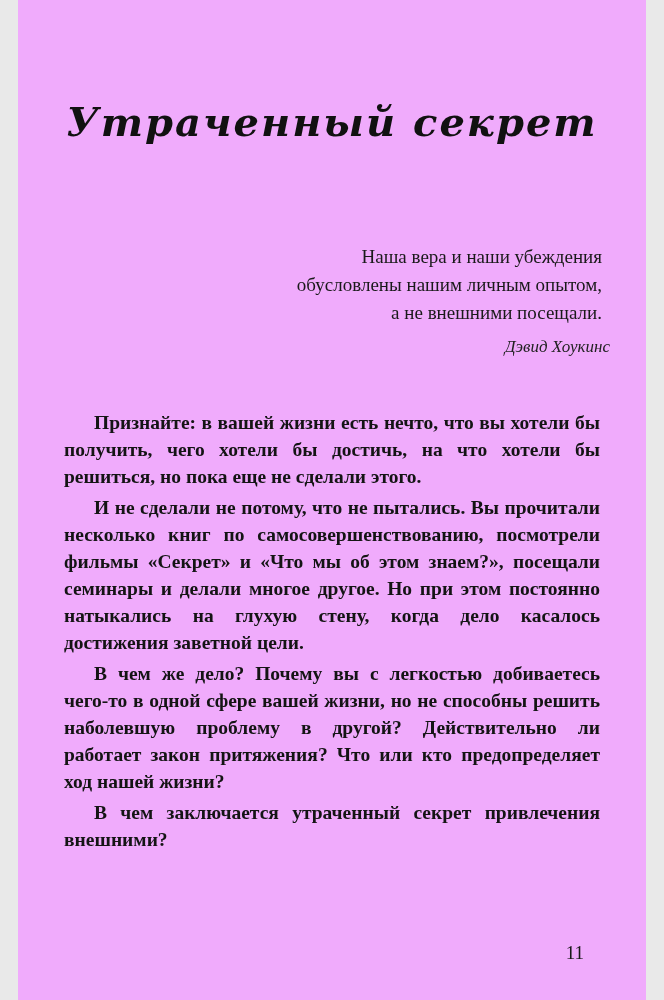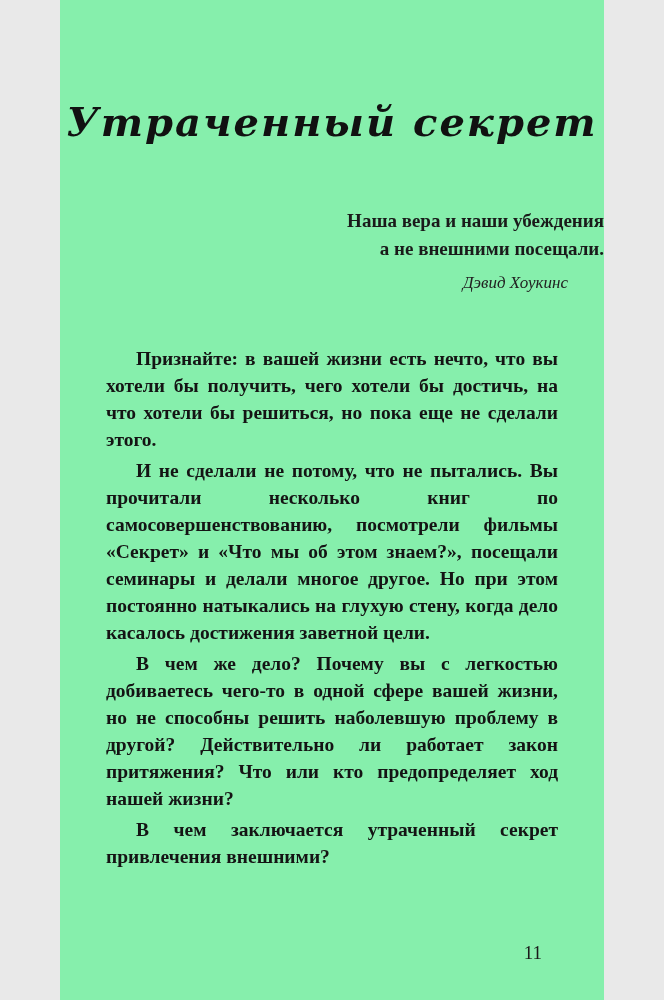--- a/index.html
+++ b/index.html
@@ -9,10 +9,10 @@
   }
   .book-page {
     position: relative;
-    width: 544px;
+    width: 628px;
     height: 1000px;
     margin: 0 auto;
-    background: #86efac;
+    background: #f0abfc;
     overflow: hidden;
     font-family: "Liberation Serif", "DejaVu Serif", serif;
     color: #1c1c1c;

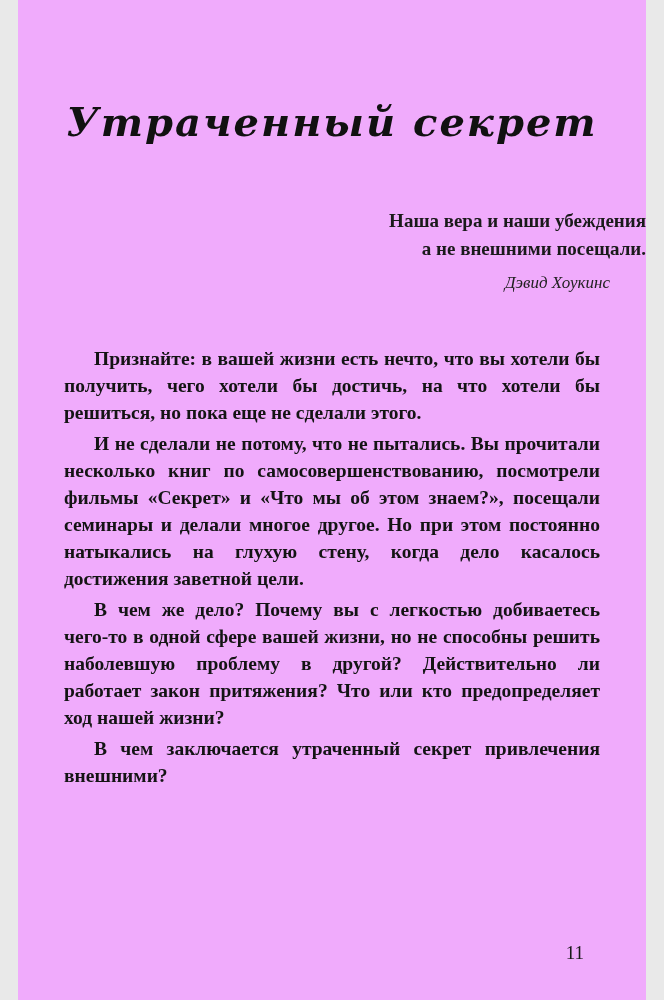--- a/index.html
+++ b/index.html
@@ -28,10 +28,11 @@
     color: #111111;
   }
   .epigraph {
-    margin-top: 62px;
+    margin-top: 98px;
+    padding-right: 44px;
     text-align: right;
     font-size: 19px;
-    font-weight: 700;
+    font-weight: 400;
     line-height: 28px;
     color: #1a1a1a;
   }

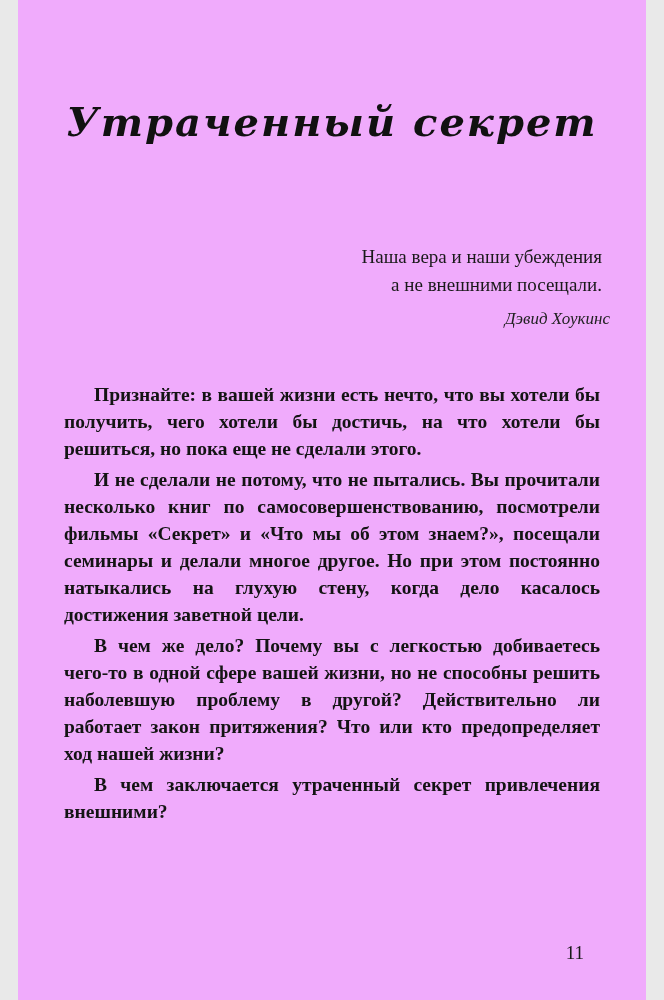--- a/index.html
+++ b/index.html
@@ -76,6 +76,7 @@
 
   <div class="epigraph">
     <div>Наша вера и наши убеждения</div>
+    <div>обусловлены нашим личным опытом,</div>
     <div>а не внешними посещали.</div>
   </div>
 

